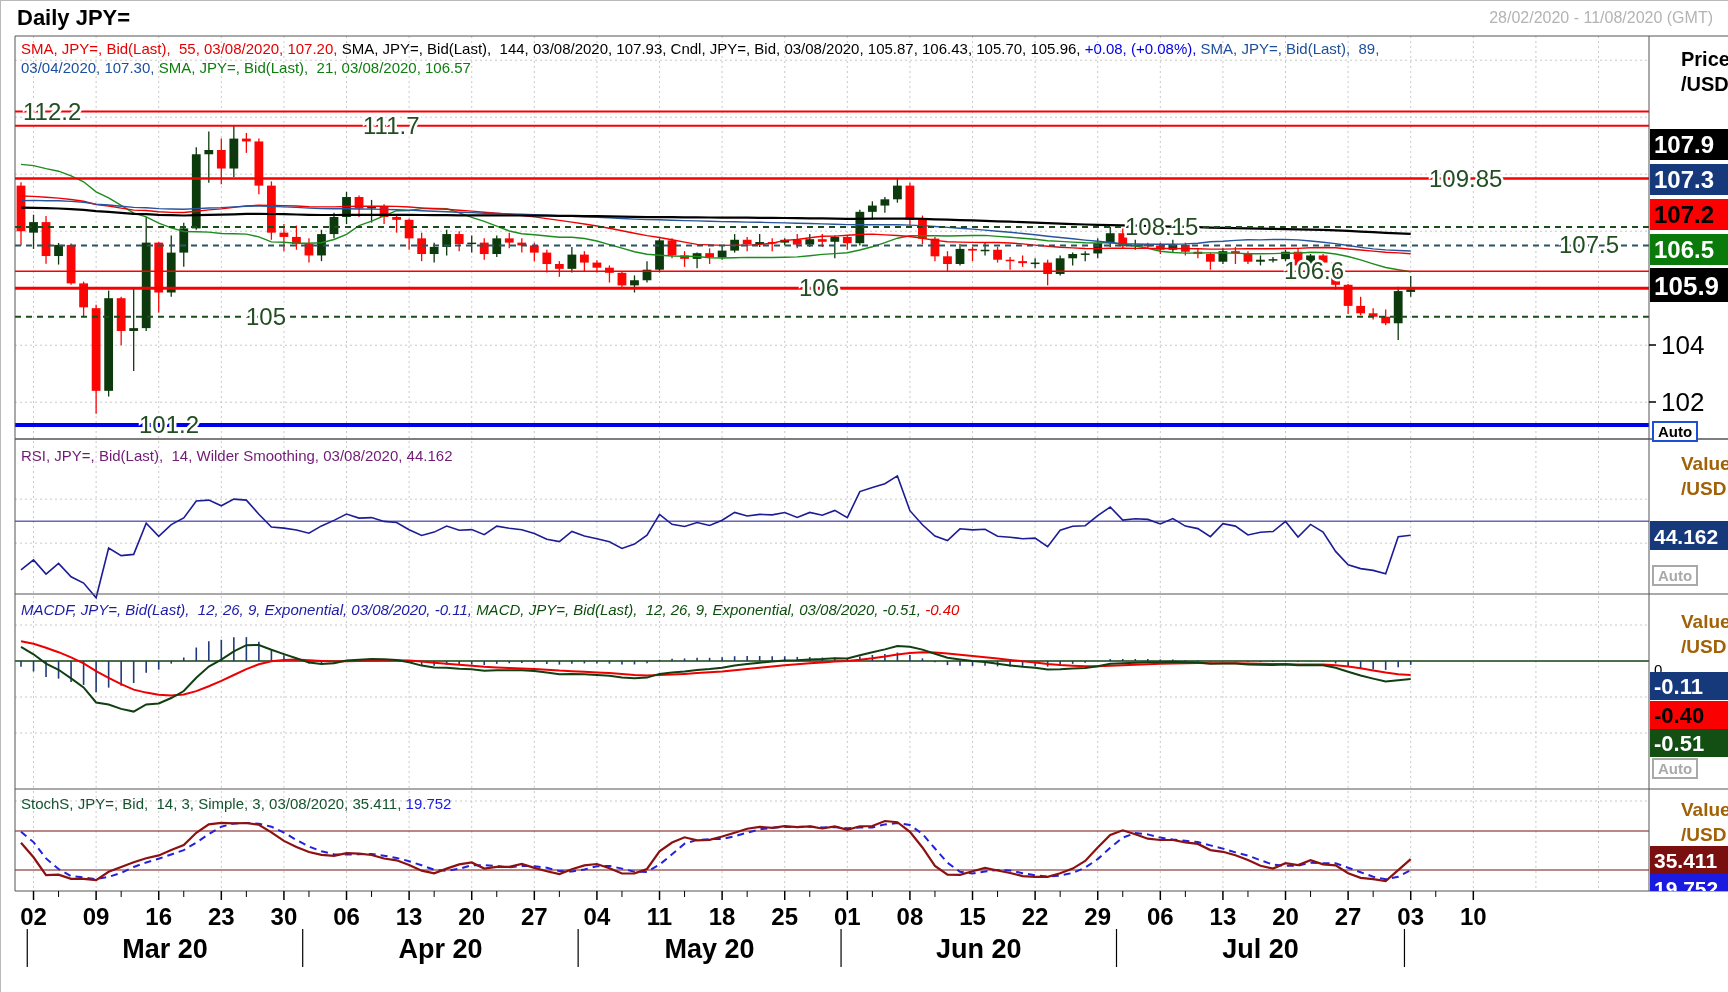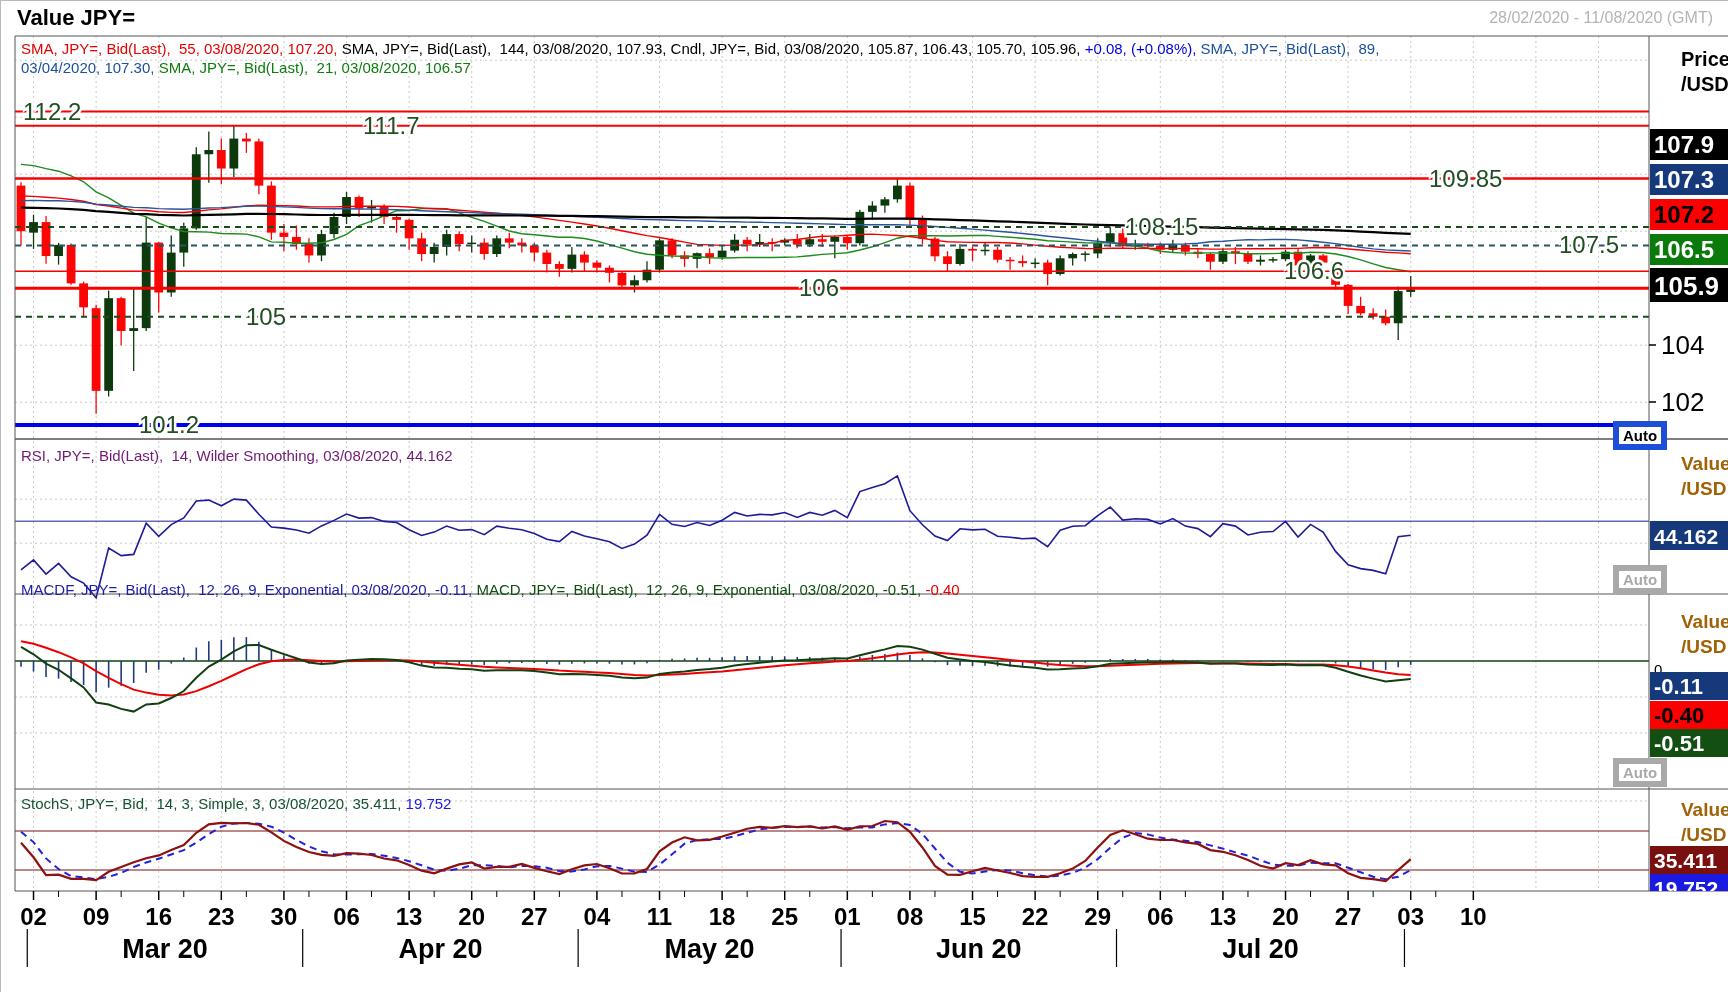--- a/index.html
+++ b/index.html
@@ -596,7 +596,7 @@
       </g>
     </svg>
 
-  <span class="title">Value JPY=</span>
+  <span class="title">Daily JPY=</span>
   <span class="daterange">28/02/2020 - 11/08/2020 (GMT)</span>
 
   <div class="legend" id="lg-p1"><span style="color: rgb(230, 0, 0);">SMA, JPY=, Bid(Last),  55, 03/08/2020, 107.20, </span><span style="color: rgb(0, 0, 0);">SMA, JPY=, Bid(Last),  144, 03/08/2020, 107.93, </span><span style="color: rgb(0, 0, 0);">Cndl, JPY=, Bid, 03/08/2020, 105.87, 106.43, 105.70, 105.96, </span><span style="color: rgb(0, 0, 230);">+0.08, (+0.08%), </span><span style="color: rgb(28, 79, 156);">SMA, JPY=, Bid(Last),  89,</span></div>

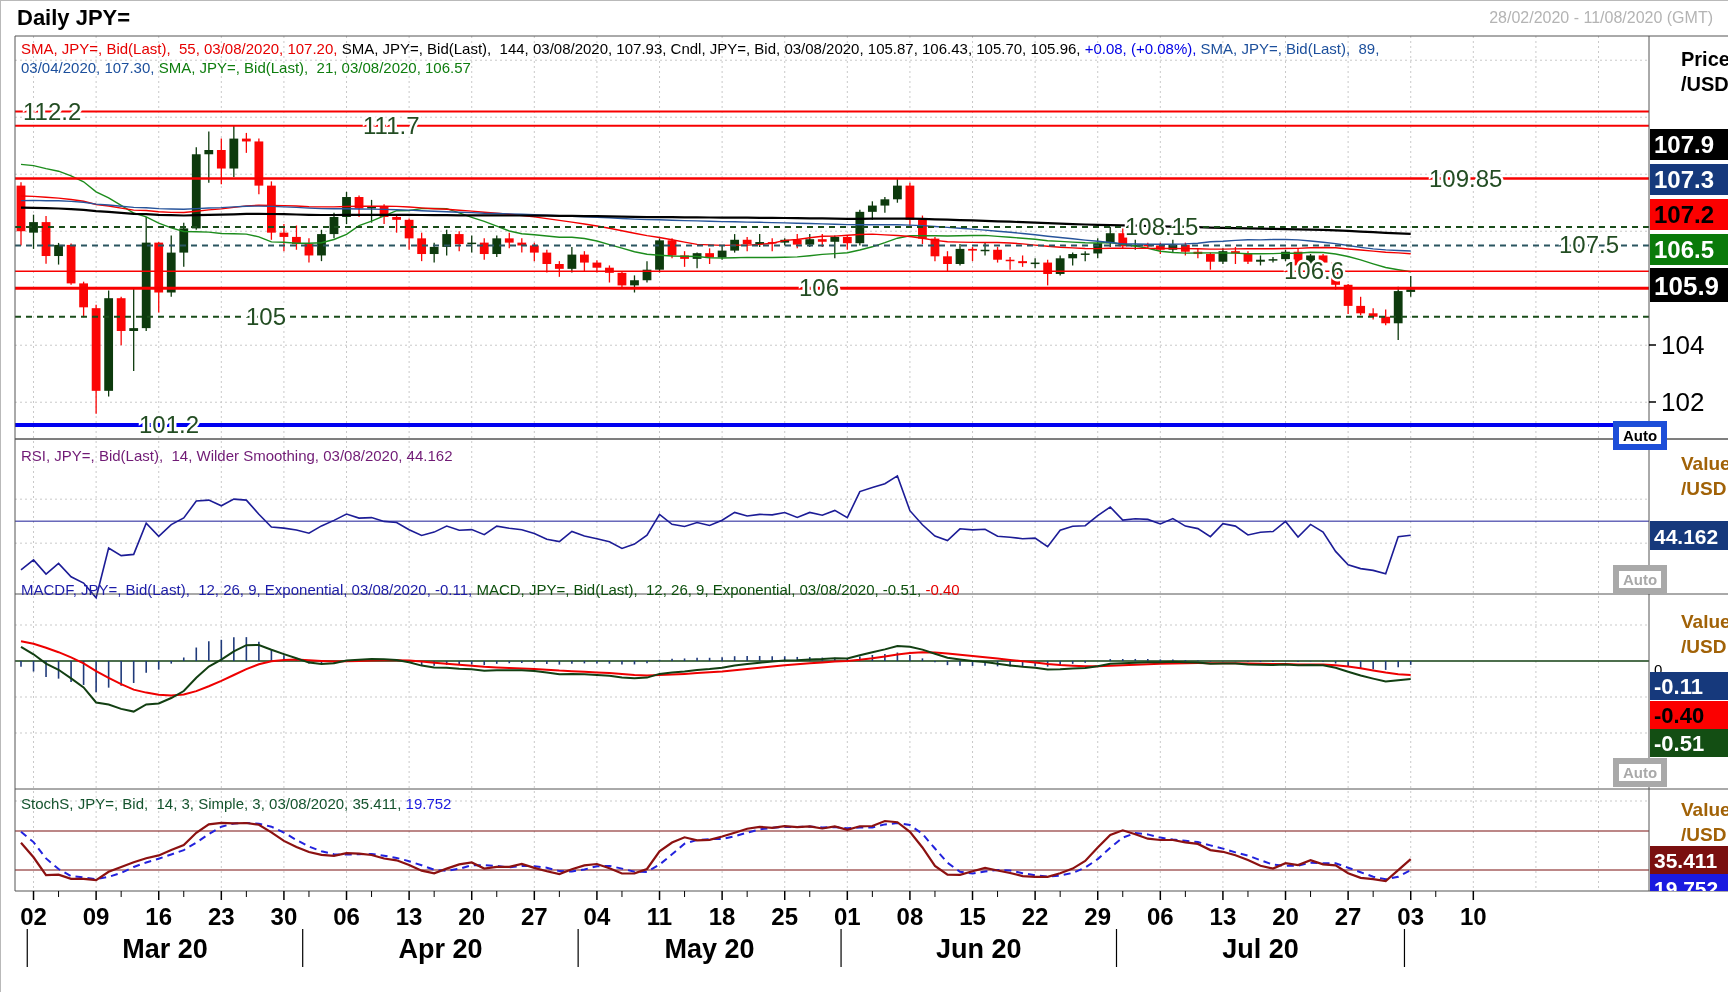--- a/index.html
+++ b/index.html
@@ -16,7 +16,7 @@
   #lg-stoch{left:20px;top:794px;}
   .axh{position:absolute;left:1680px;font-weight:bold;font-size:20px;line-height:25px;color:#000;}
   .axh.gray{color:#a16207;font-size:19px;}
-  .auto{position:absolute;left:1612px;background:#fff;border:6px solid #1d4ed8;color:#000;
+  .auto{position:absolute;left:1651px;background:#fff;border:2px solid #1d4ed8;color:#000;
     font-family:"Liberation Sans",sans-serif;font-weight:bold;font-size:15px;line-height:17px;padding:0 4px;cursor:pointer;}
   .auto.gray{border-color:#a9a9a9;color:#a9a9a9;}
   #auto-price{top:420px;} #auto-rsi{top:564px;} #auto-macd{top:757px;}

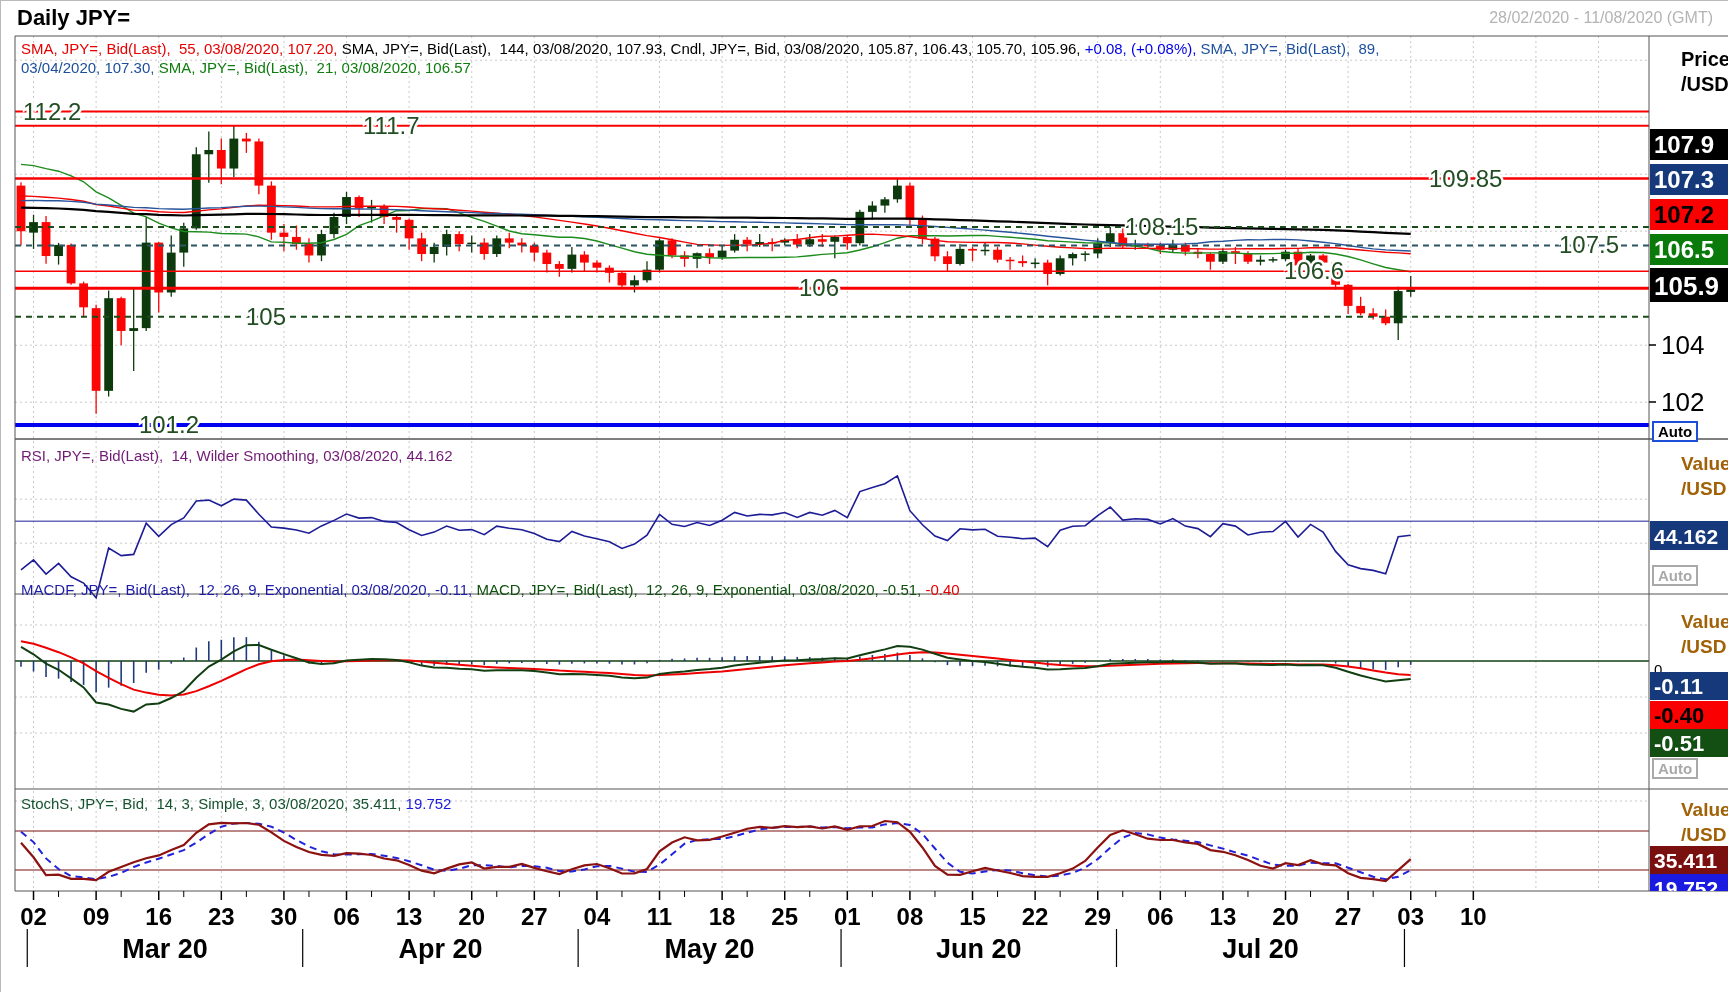--- a/index.html
+++ b/index.html
@@ -12,7 +12,7 @@
   #lg-p1{left:20px;top:39px;}
   #lg-p2{left:20px;top:58px;}
   #lg-rsi{left:20px;top:446px;}
-  #lg-macd{left:20px;top:580px;}
+  #lg-macd{left:20px;top:600px;font-style:italic;}
   #lg-stoch{left:20px;top:794px;}
   .axh{position:absolute;left:1680px;font-weight:bold;font-size:20px;line-height:25px;color:#000;}
   .axh.gray{color:#a16207;font-size:19px;}

